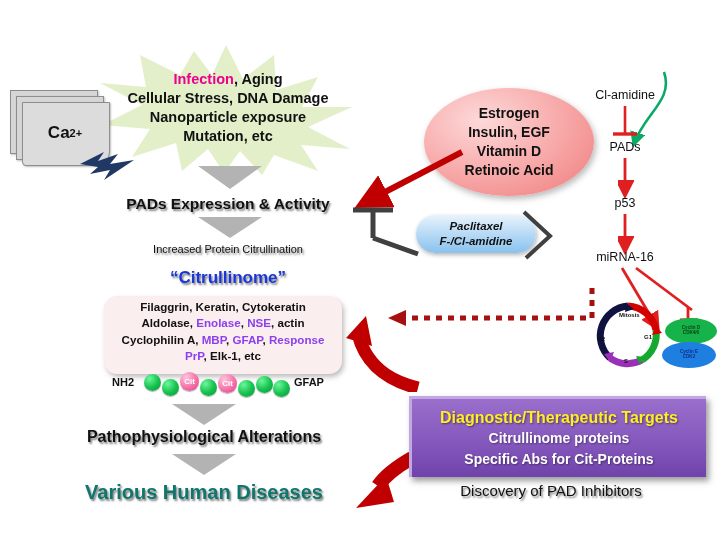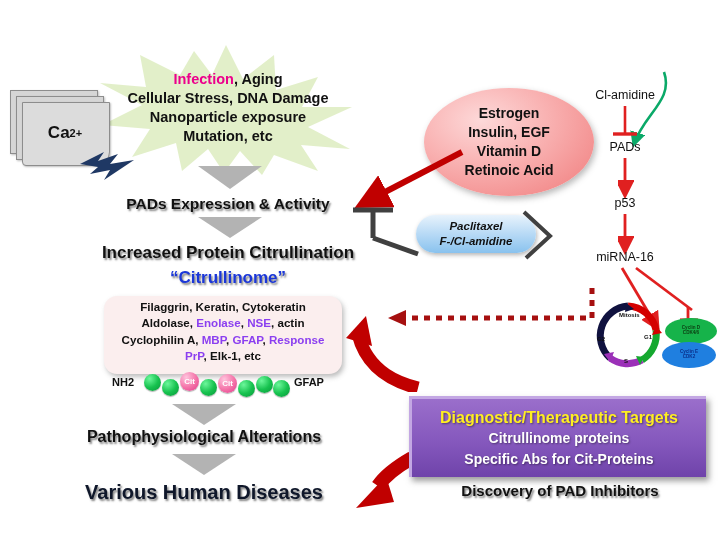--- a/index.html
+++ b/index.html
@@ -32,7 +32,7 @@
 
   
   .line1{position:absolute;left:88px;top:195px;width:280px;text-align:center;font-size:15.5px;font-weight:bold;color:#111;}
-  .line2{position:absolute;left:78px;top:243px;width:300px;text-align:center;font-size:17px;font-weight:bold;color:#111;}
+  .line2{position:absolute;left:78px;top:243px;width:300px;text-align:center;font-size:11px;font-weight:normal;color:#111;}
   .line3{position:absolute;left:118px;top:268px;width:220px;text-align:center;font-size:17px;font-weight:bold;color:#1a36d8;}
 
   

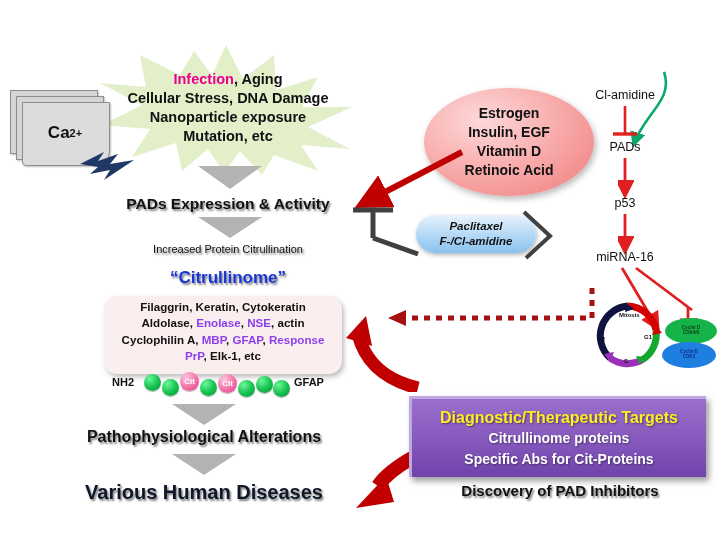--- a/index.html
+++ b/index.html
@@ -55,7 +55,7 @@
 
   
   .line4{position:absolute;left:48px;top:428px;width:312px;text-align:center;font-size:16px;font-weight:bold;color:#111;}
-  .line5{position:absolute;left:48px;top:481px;width:312px;text-align:center;font-size:20px;font-weight:bold;color:#0f172a;}
+  .line5{position:absolute;left:48px;top:481px;width:312px;text-align:center;font-size:20px;font-weight:bold;color:#0f766e;}
 
   
   .ellipse-pink{position:absolute;left:424px;top:88px;width:170px;height:108px;border-radius:50%;

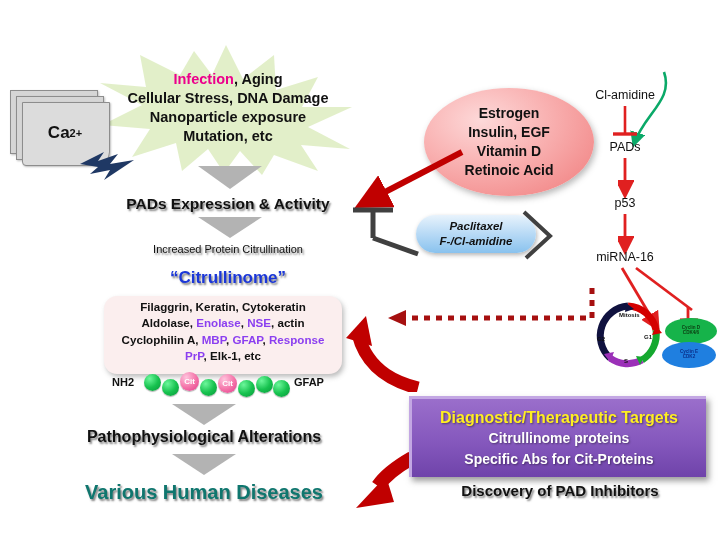--- a/index.html
+++ b/index.html
@@ -92,7 +92,7 @@
         justify-content:center;line-height:21px;}
   .purple .h{font-size:16px;font-weight:bold;color:#ffee22;text-shadow:1px 1px 2px rgba(0,0,0,.45);}
   .purple .b{font-size:14px;font-weight:bold;color:#fff;text-shadow:1px 1px 2px rgba(0,0,0,.4);}
-  .disc{position:absolute;left:413px;top:482px;width:294px;text-align:center;font-size:15px;font-weight:bold;color:#111;}
+  .disc{position:absolute;left:404px;top:482px;width:294px;text-align:center;font-size:15px;font-weight:normal;color:#111;}
 
   
   .cc{position:absolute;font-size:6px;font-weight:bold;color:#111;}

